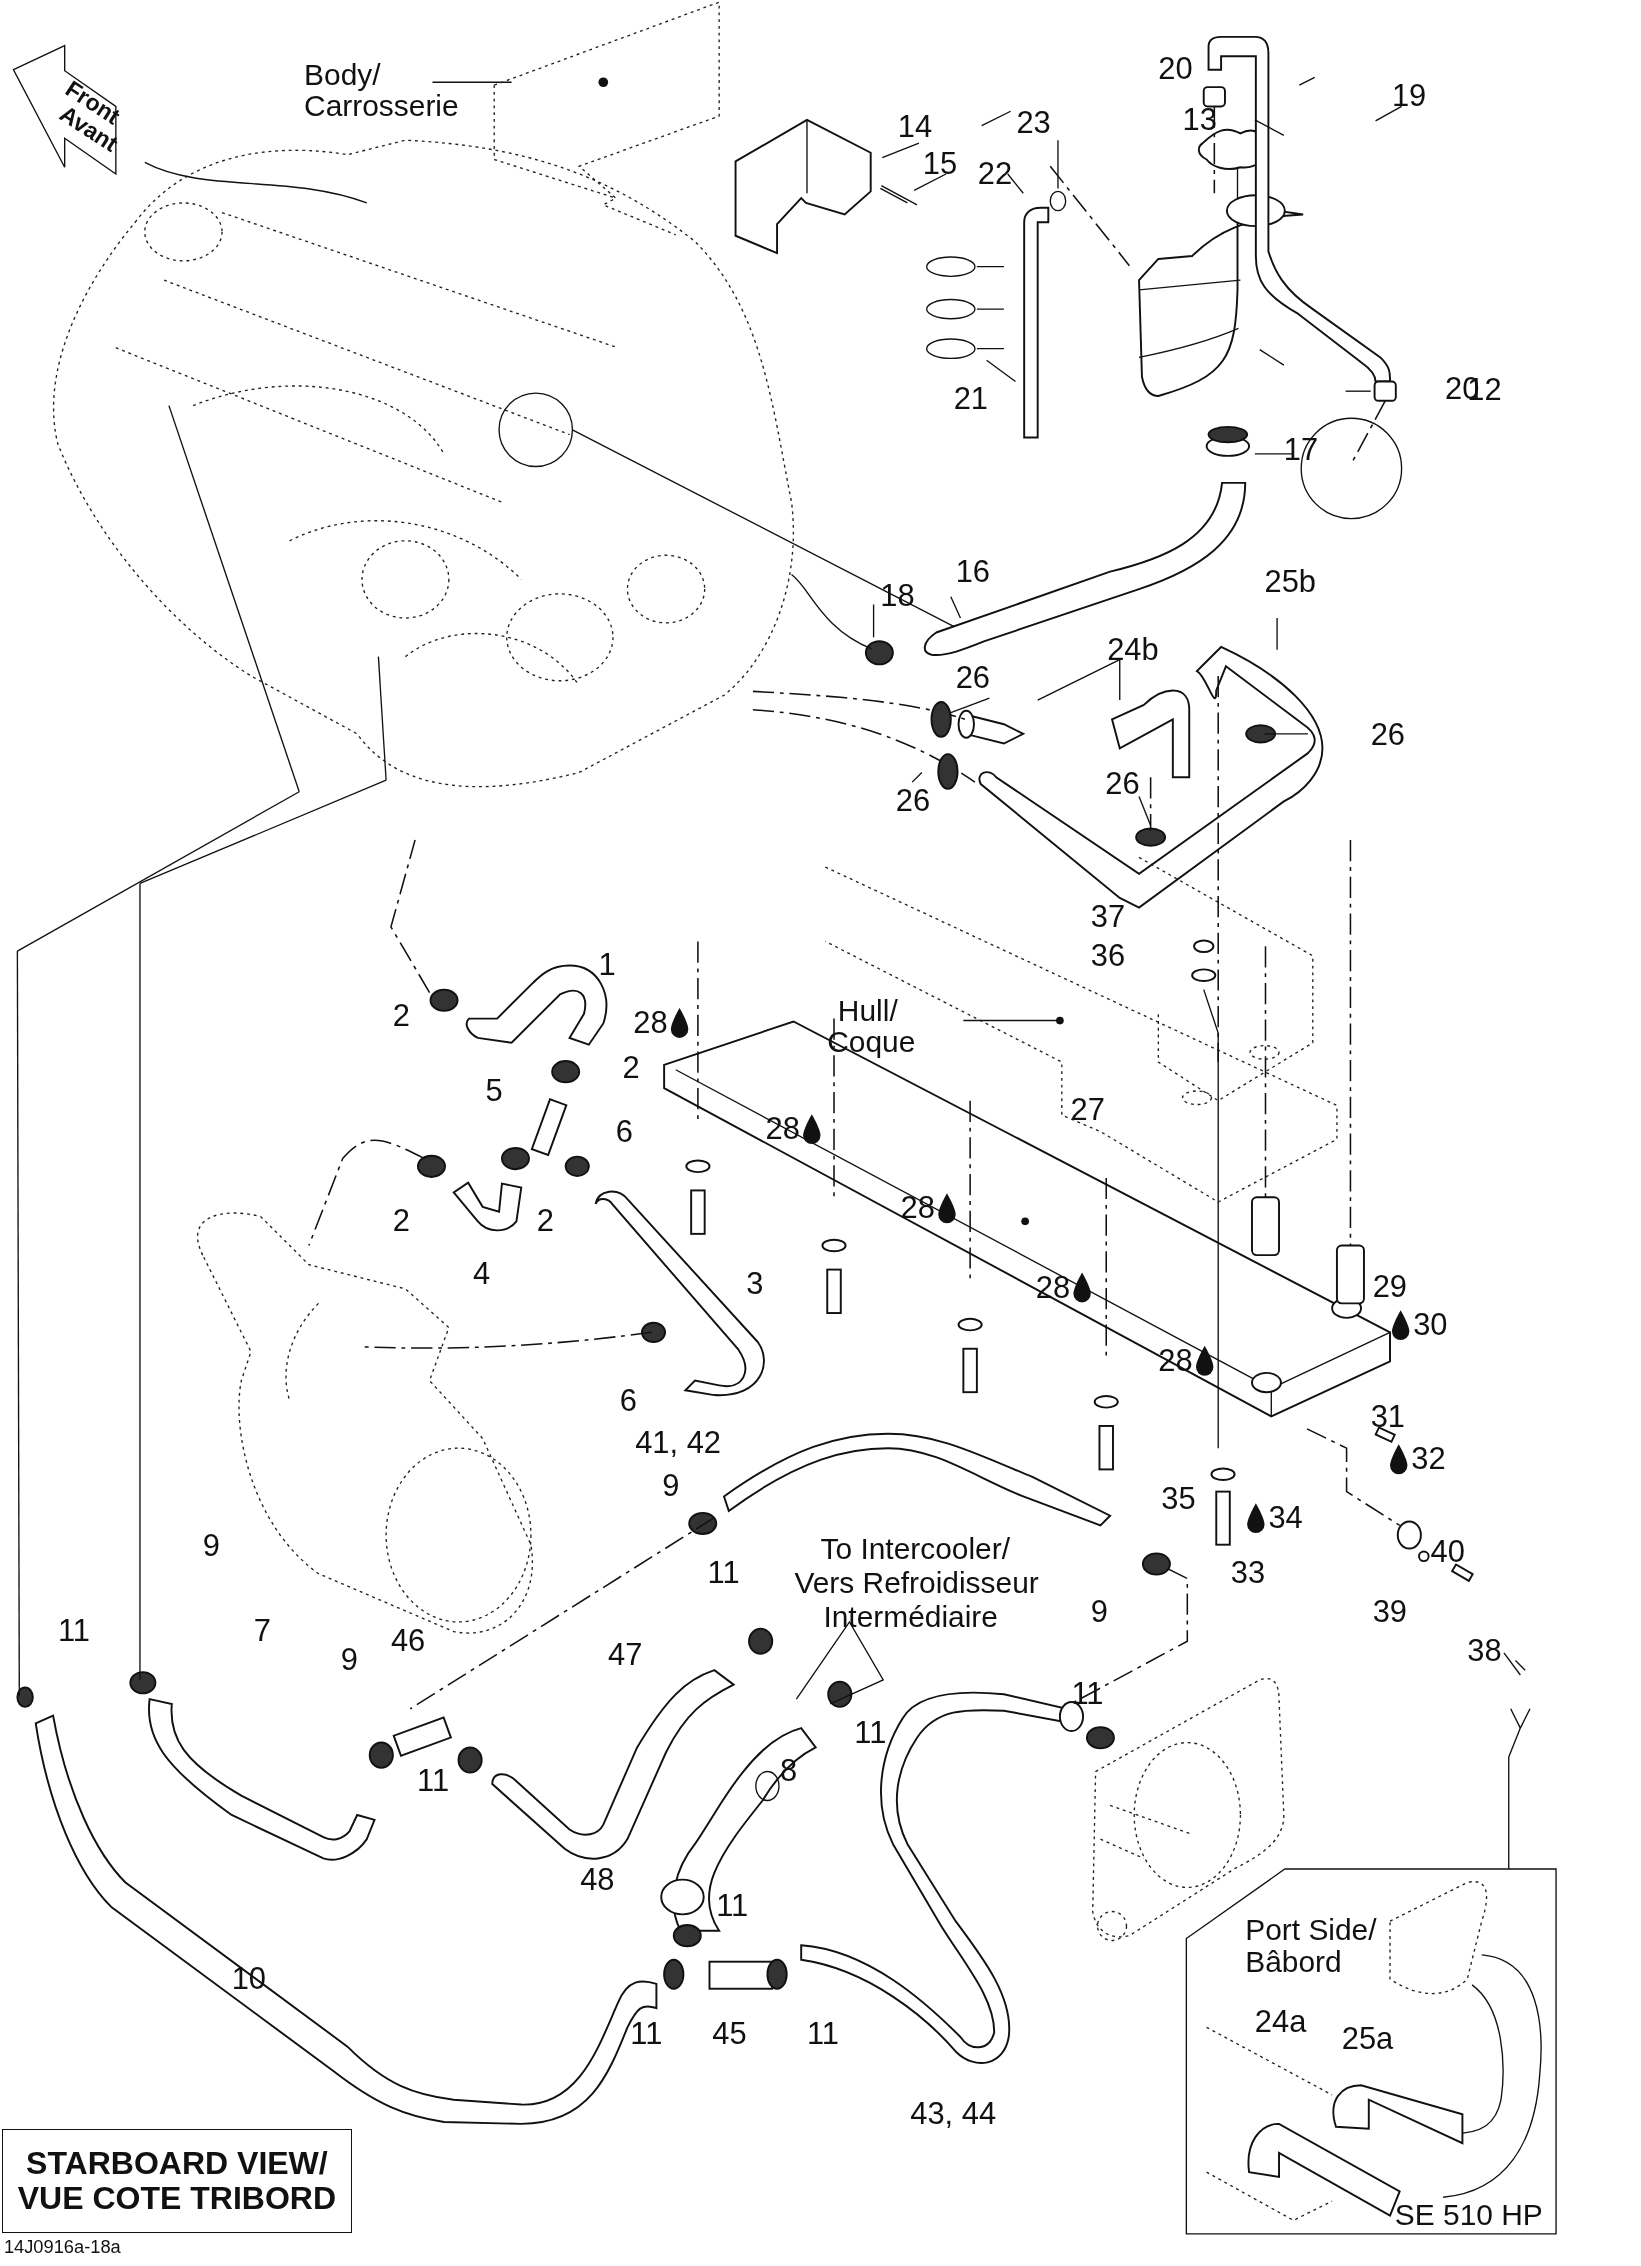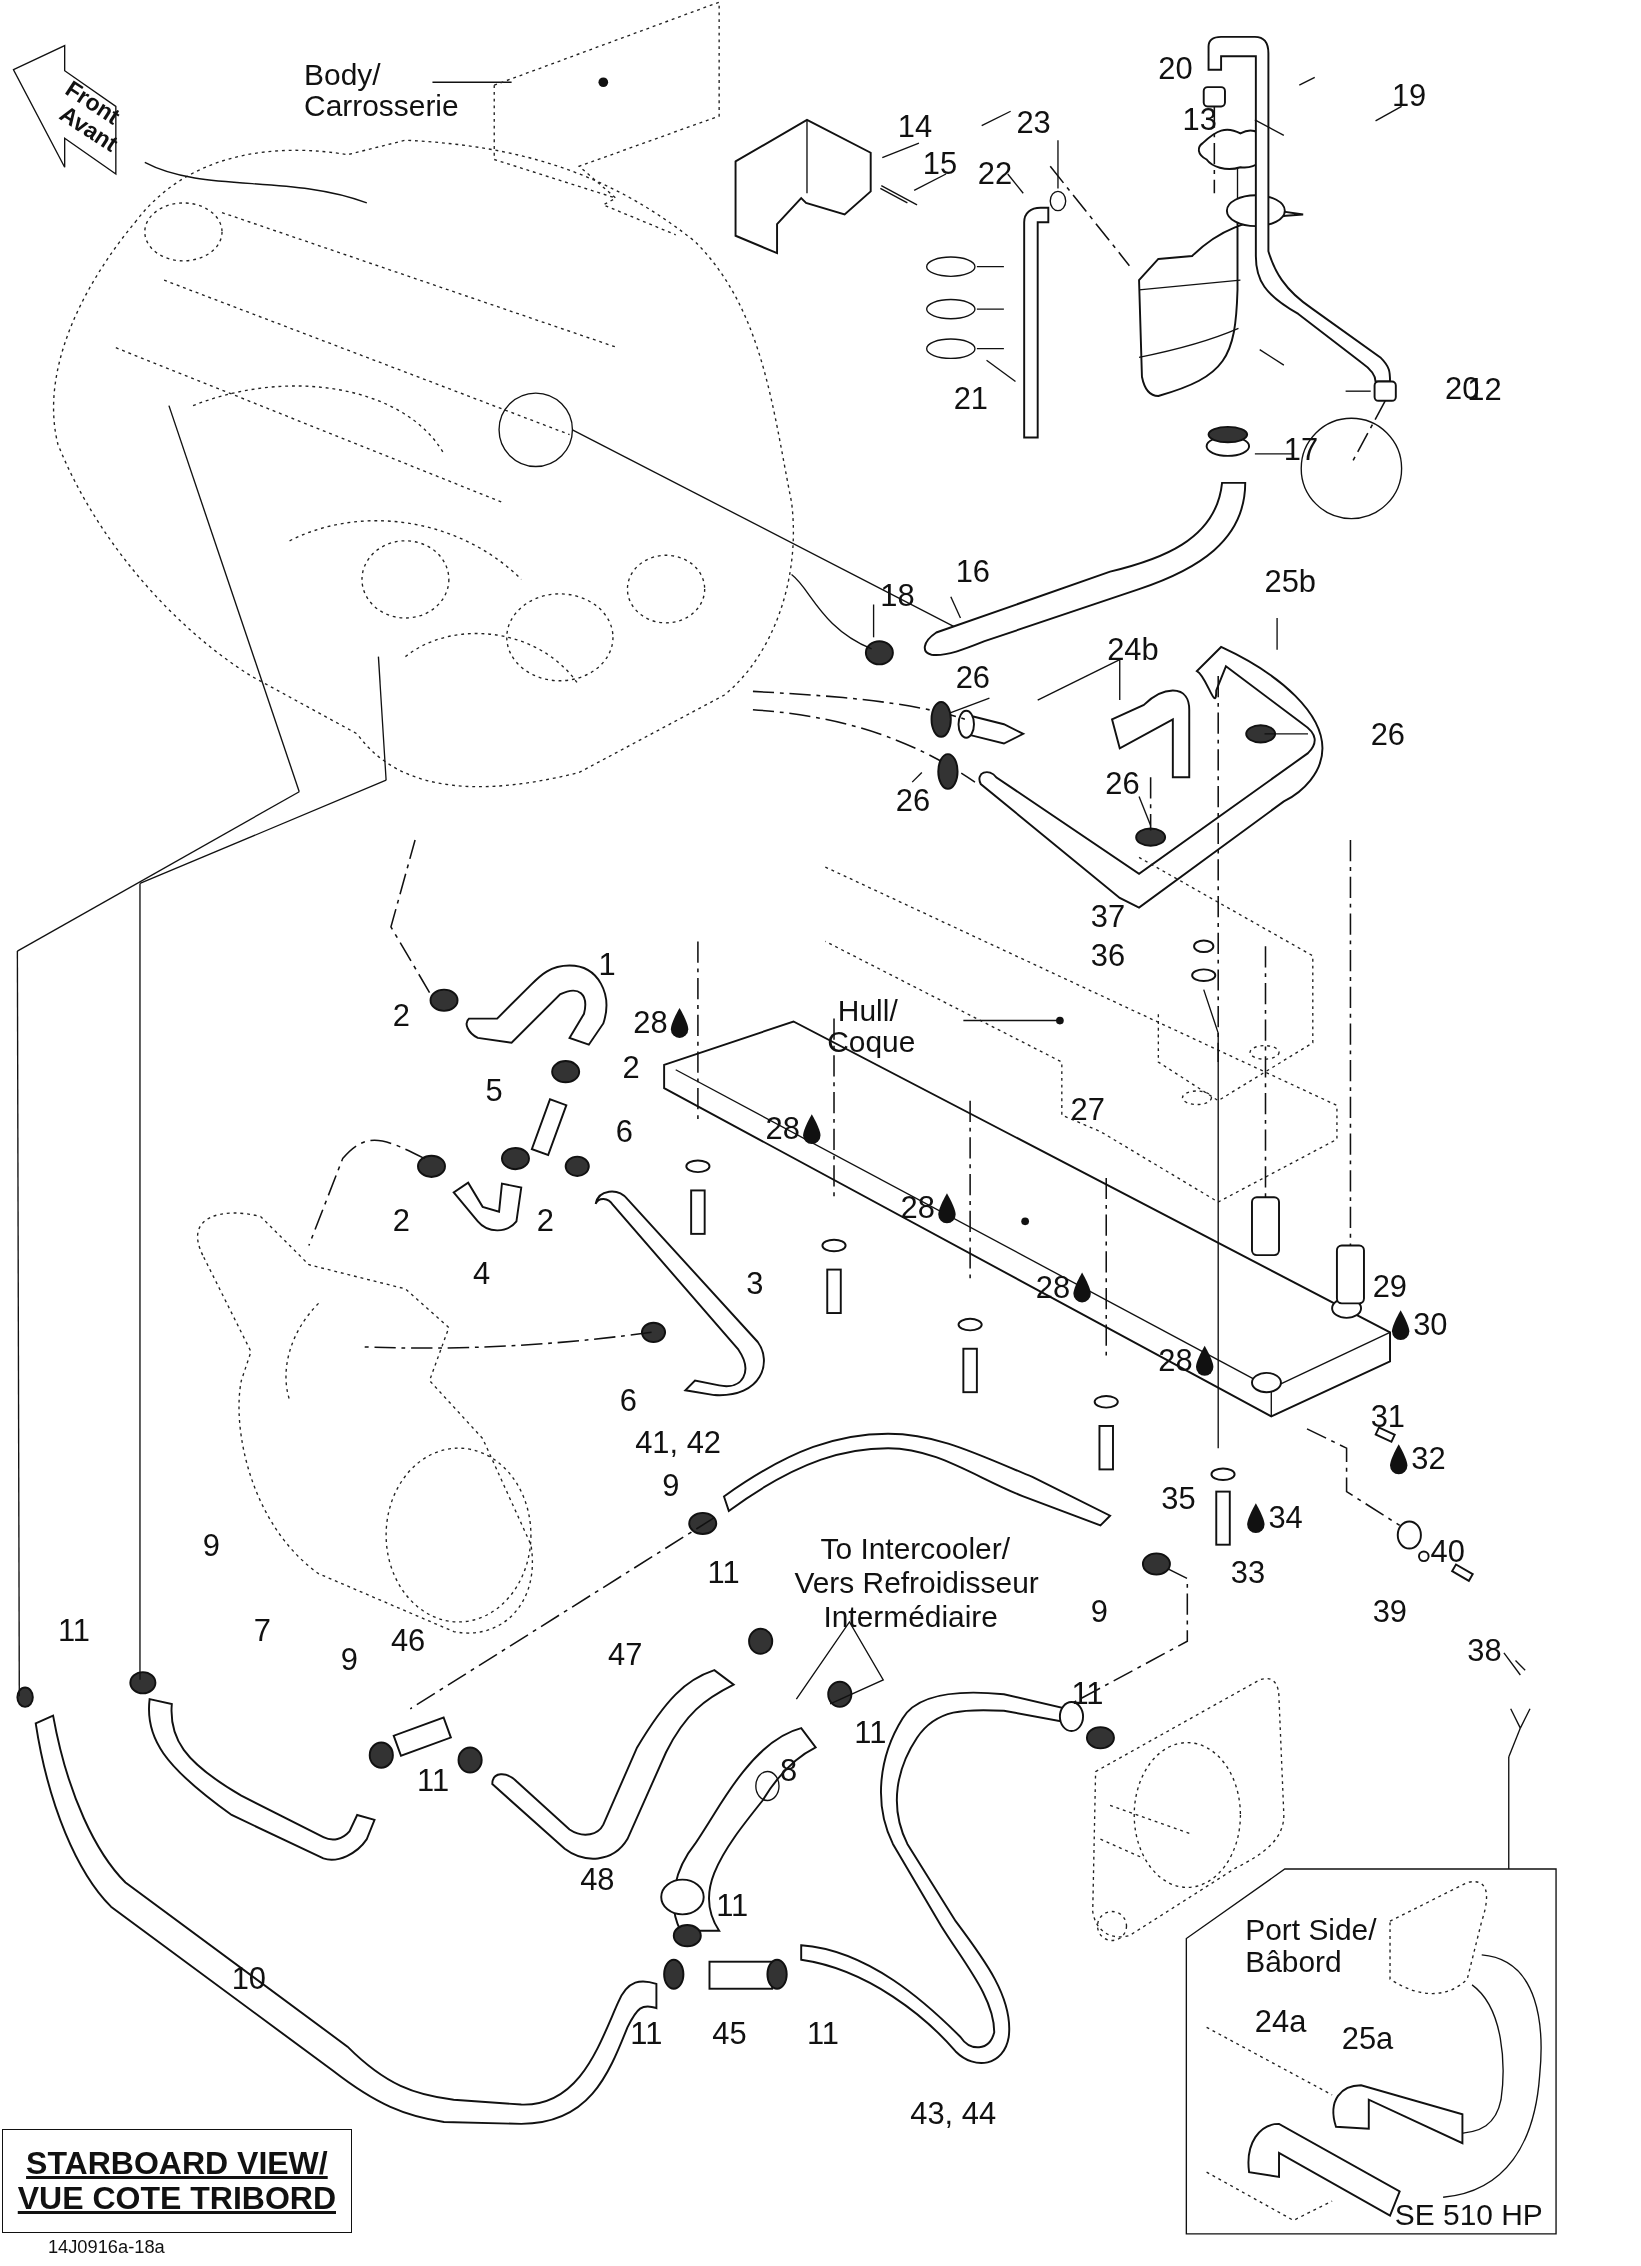--- a/index.html
+++ b/index.html
@@ -14,7 +14,7 @@
   .lbl{font-family:"Liberation Sans",sans-serif;font-size:32px;fill:#111;}
   .cap{font-family:"Liberation Sans",sans-serif;font-size:31px;fill:#111;}
   .bold{font-family:"Liberation Sans",sans-serif;font-weight:bold;fill:#111;}
-  .view-box{position:absolute;left:1.9px;top:2129px;width:350px;height:104px;border:1.9px solid #111;box-sizing:border-box;display:flex;flex-direction:column;justify-content:center;align-items:center;font-weight:bold;font-size:32px;line-height:35px;text-decoration:underline;}
+  .view-box{position:absolute;left:1.9px;top:2129px;width:350px;height:104px;border:1.9px solid #111;box-sizing:border-box;display:flex;flex-direction:column;justify-content:center;align-items:center;font-weight:bold;font-size:32px;line-height:35px;}
   .ref{position:absolute;left:3.9px;top:2236px;font-size:18.3px;margin-left:44px;}
 </style>
 </head>

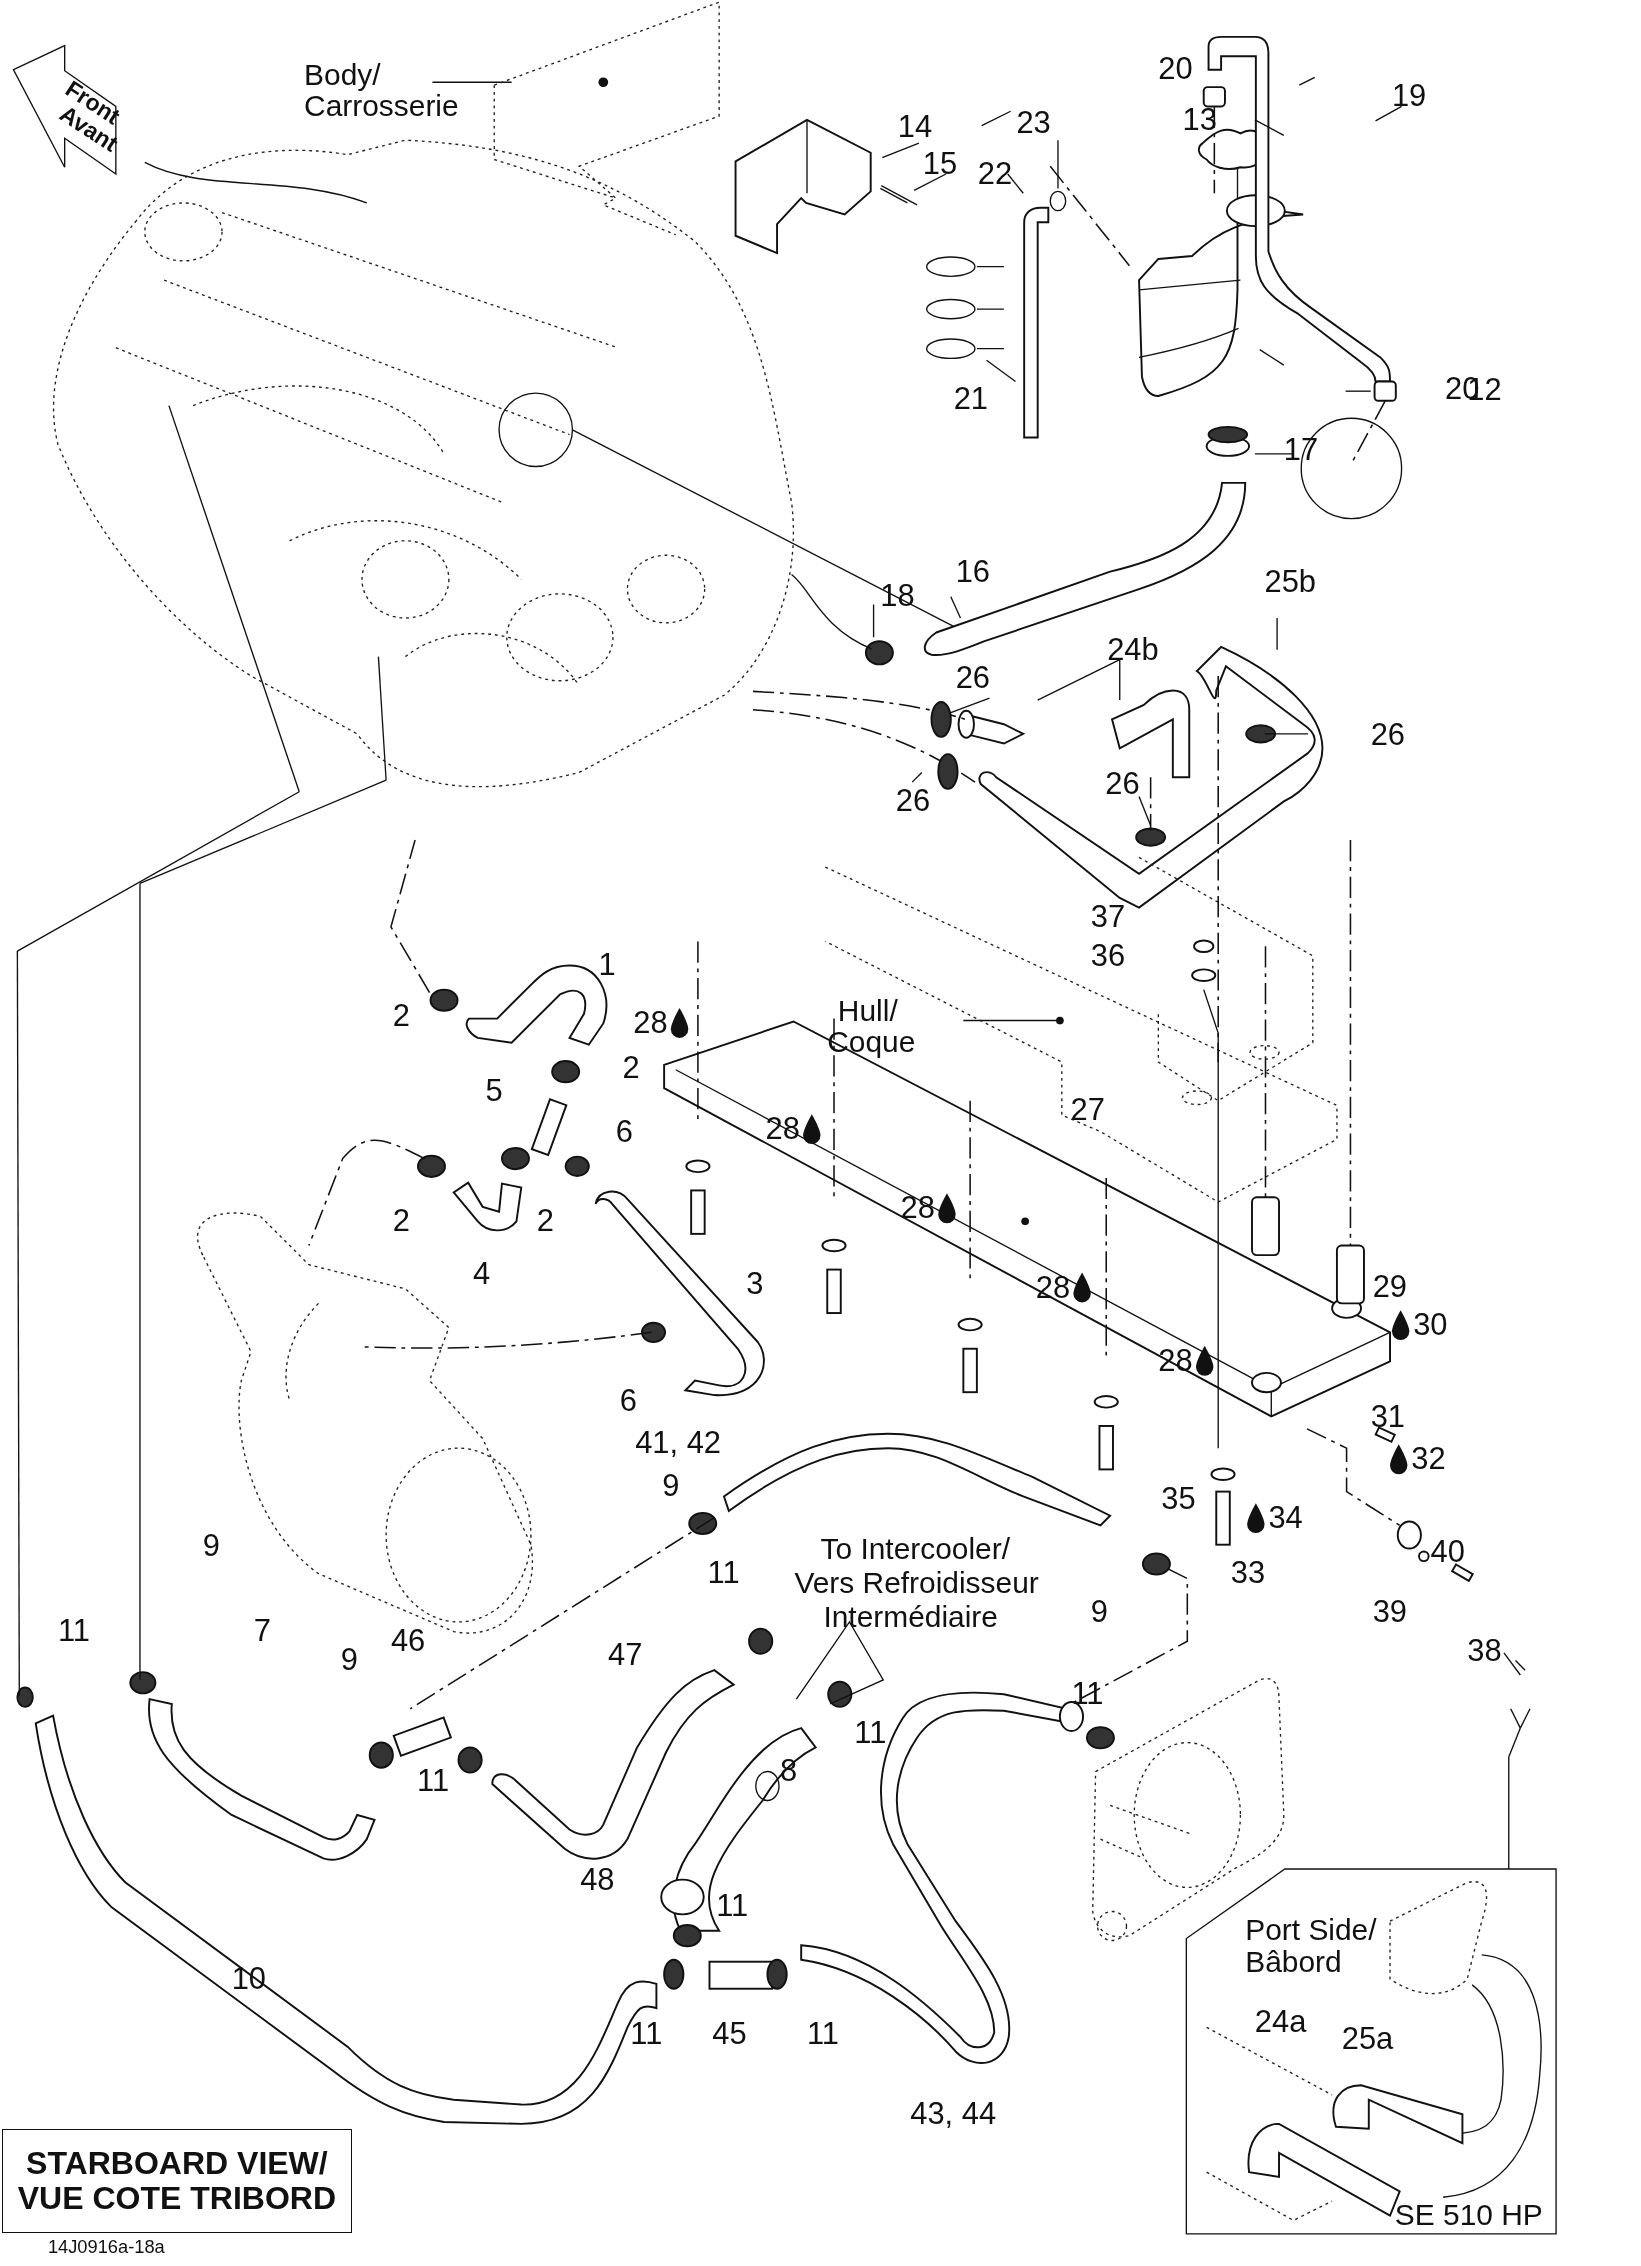--- a/index.html
+++ b/index.html
@@ -15,7 +15,7 @@
   .cap{font-family:"Liberation Sans",sans-serif;font-size:31px;fill:#111;}
   .bold{font-family:"Liberation Sans",sans-serif;font-weight:bold;fill:#111;}
   .view-box{position:absolute;left:1.9px;top:2129px;width:350px;height:104px;border:1.9px solid #111;box-sizing:border-box;display:flex;flex-direction:column;justify-content:center;align-items:center;font-weight:bold;font-size:32px;line-height:35px;}
-  .ref{position:absolute;left:3.9px;top:2236px;font-size:18.3px;margin-left:44px;}
+  .ref{position:absolute;left:3.9px;top:2236px;font-size:18.3px;}
 </style>
 </head>
 <body>

